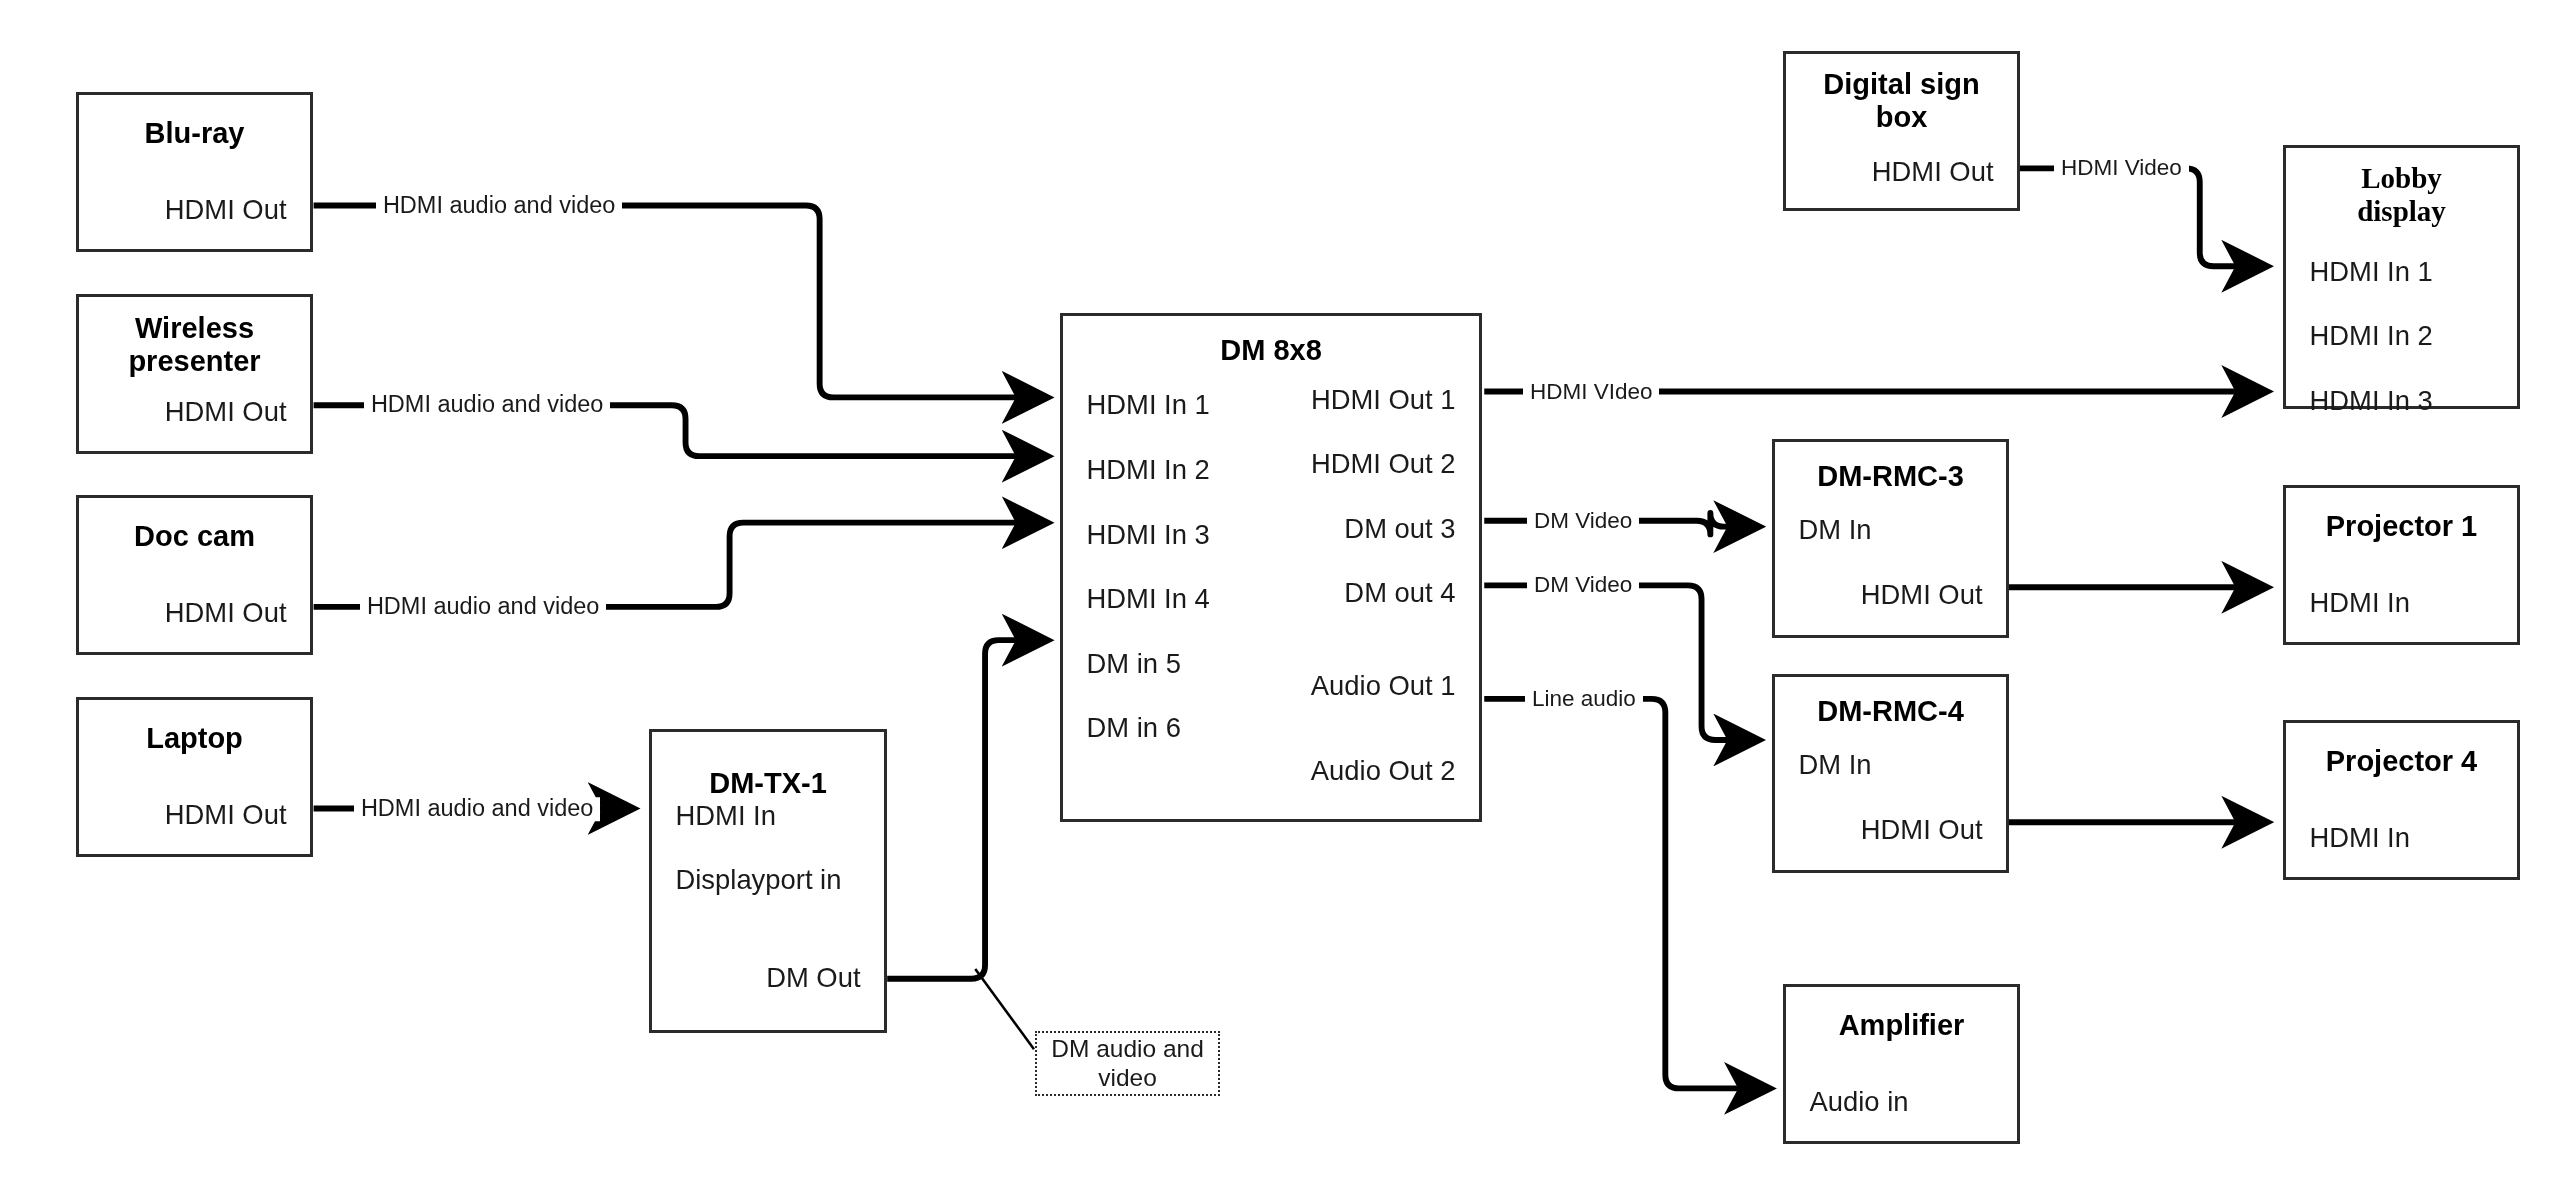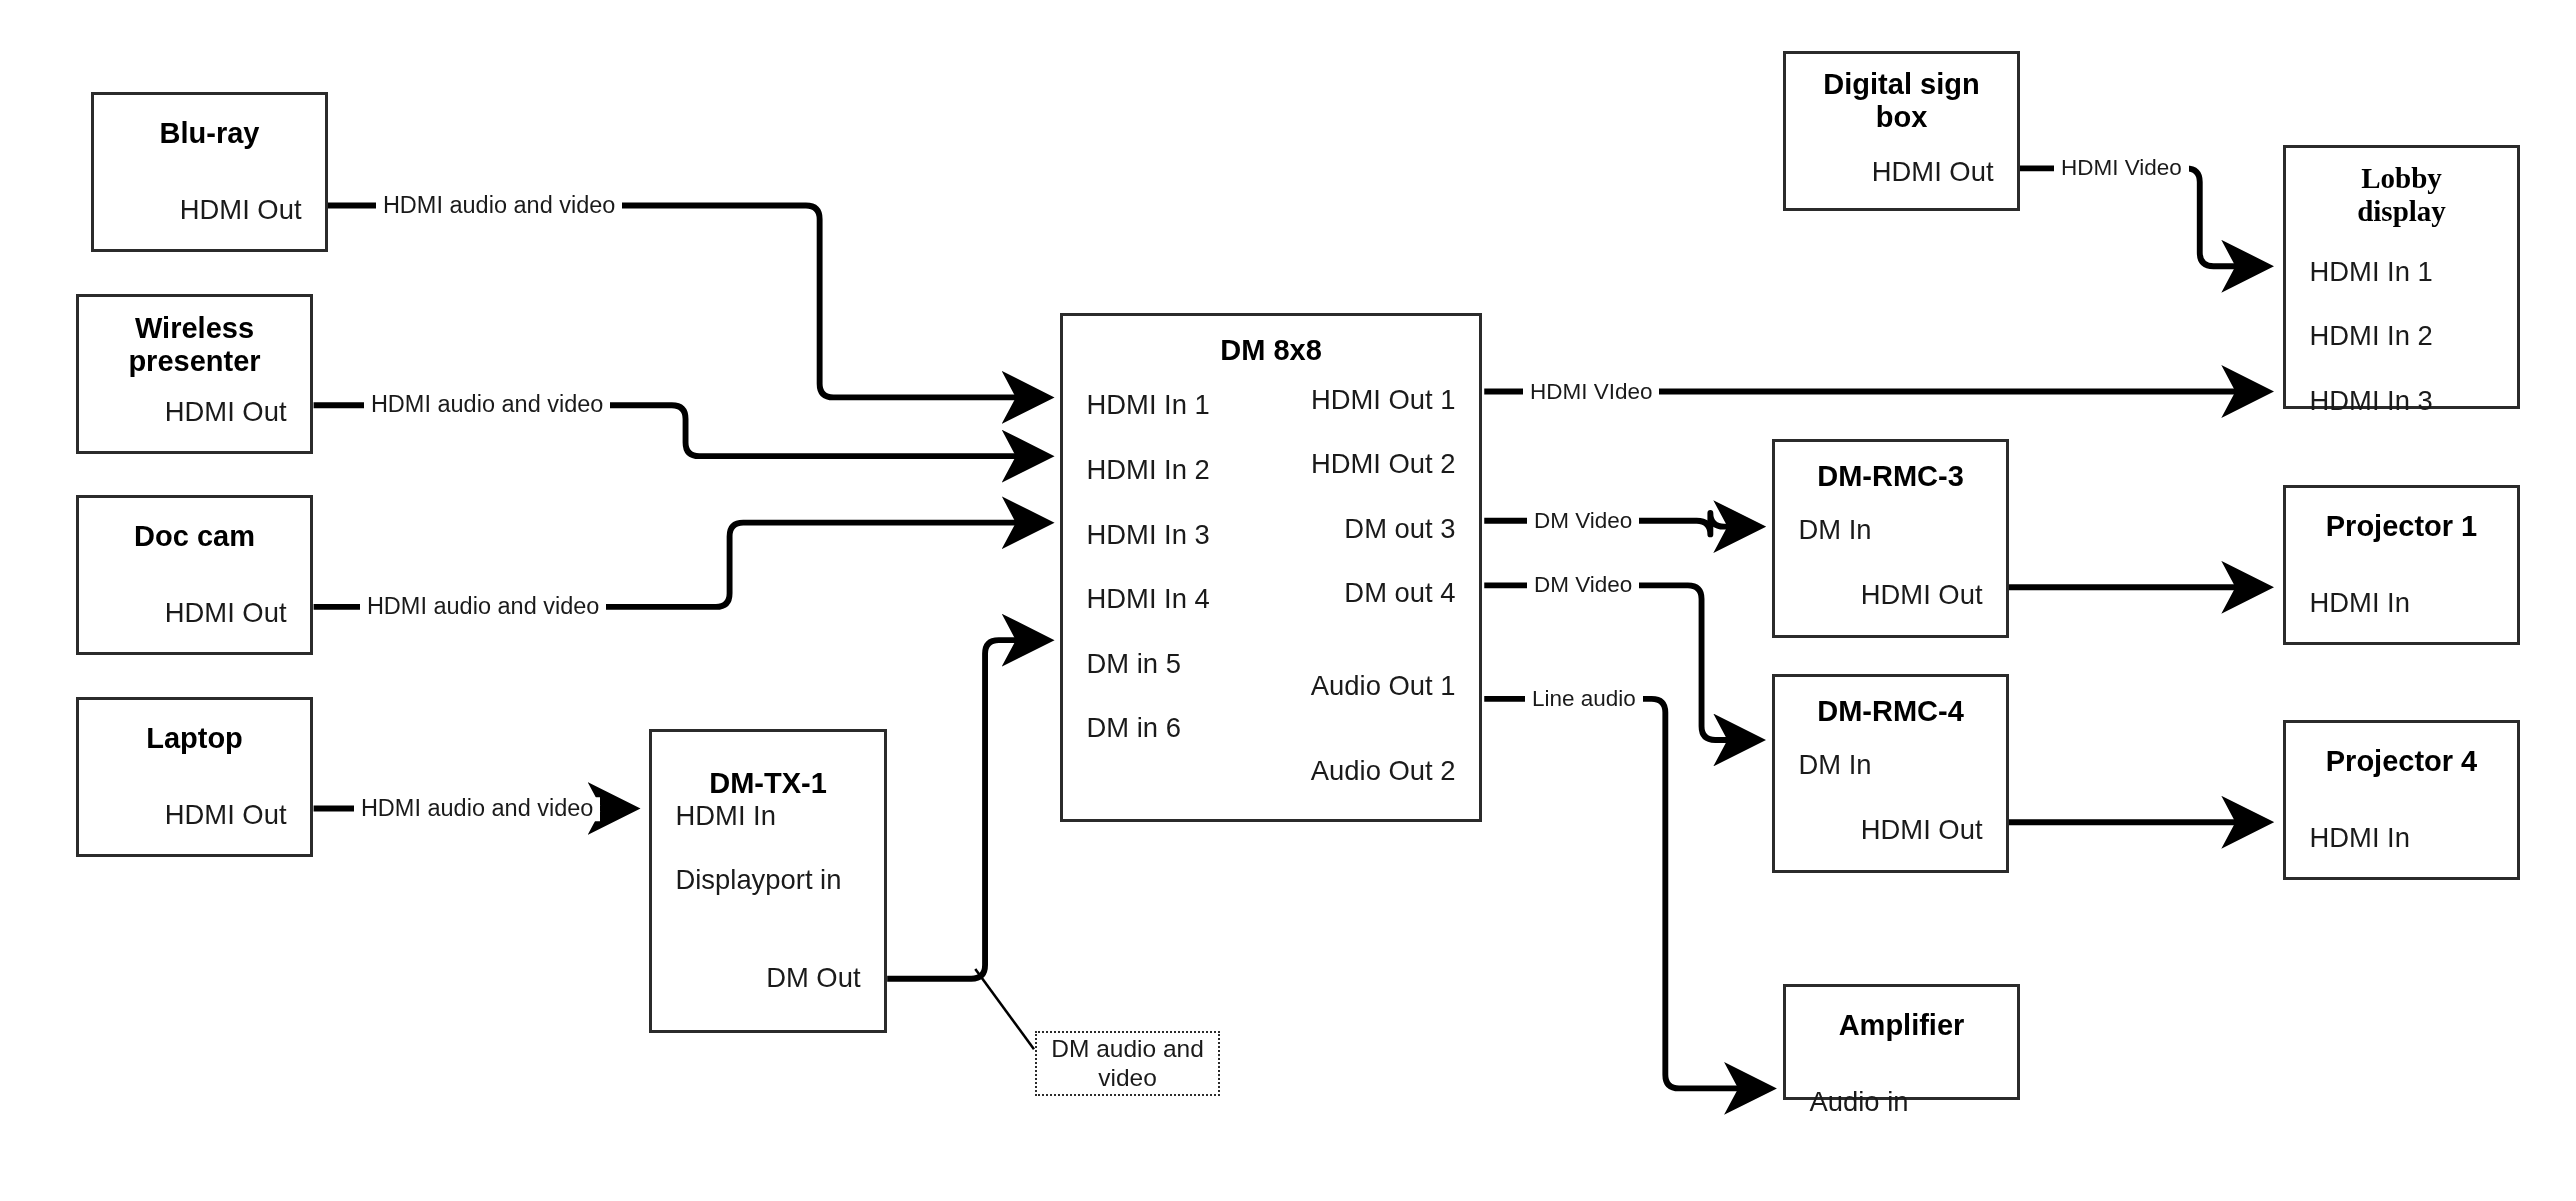--- a/index.html
+++ b/index.html
@@ -70,7 +70,7 @@
     <path d="M996,990 L1056,1072" fill="none" stroke="#000" stroke-width="2.6"></path>
   </svg>
 
-  <div class="node" style="left:76px;top:92px;width:237px;height:160px;margin-left:15px;">
+  <div class="node" style="left:76px;top:92px;width:237px;height:160px;">
     <div class="title" style="top:21.5px;">Blu-ray</div>
     <div class="port right" style="top:101px;">HDMI Out</div>
   </div>

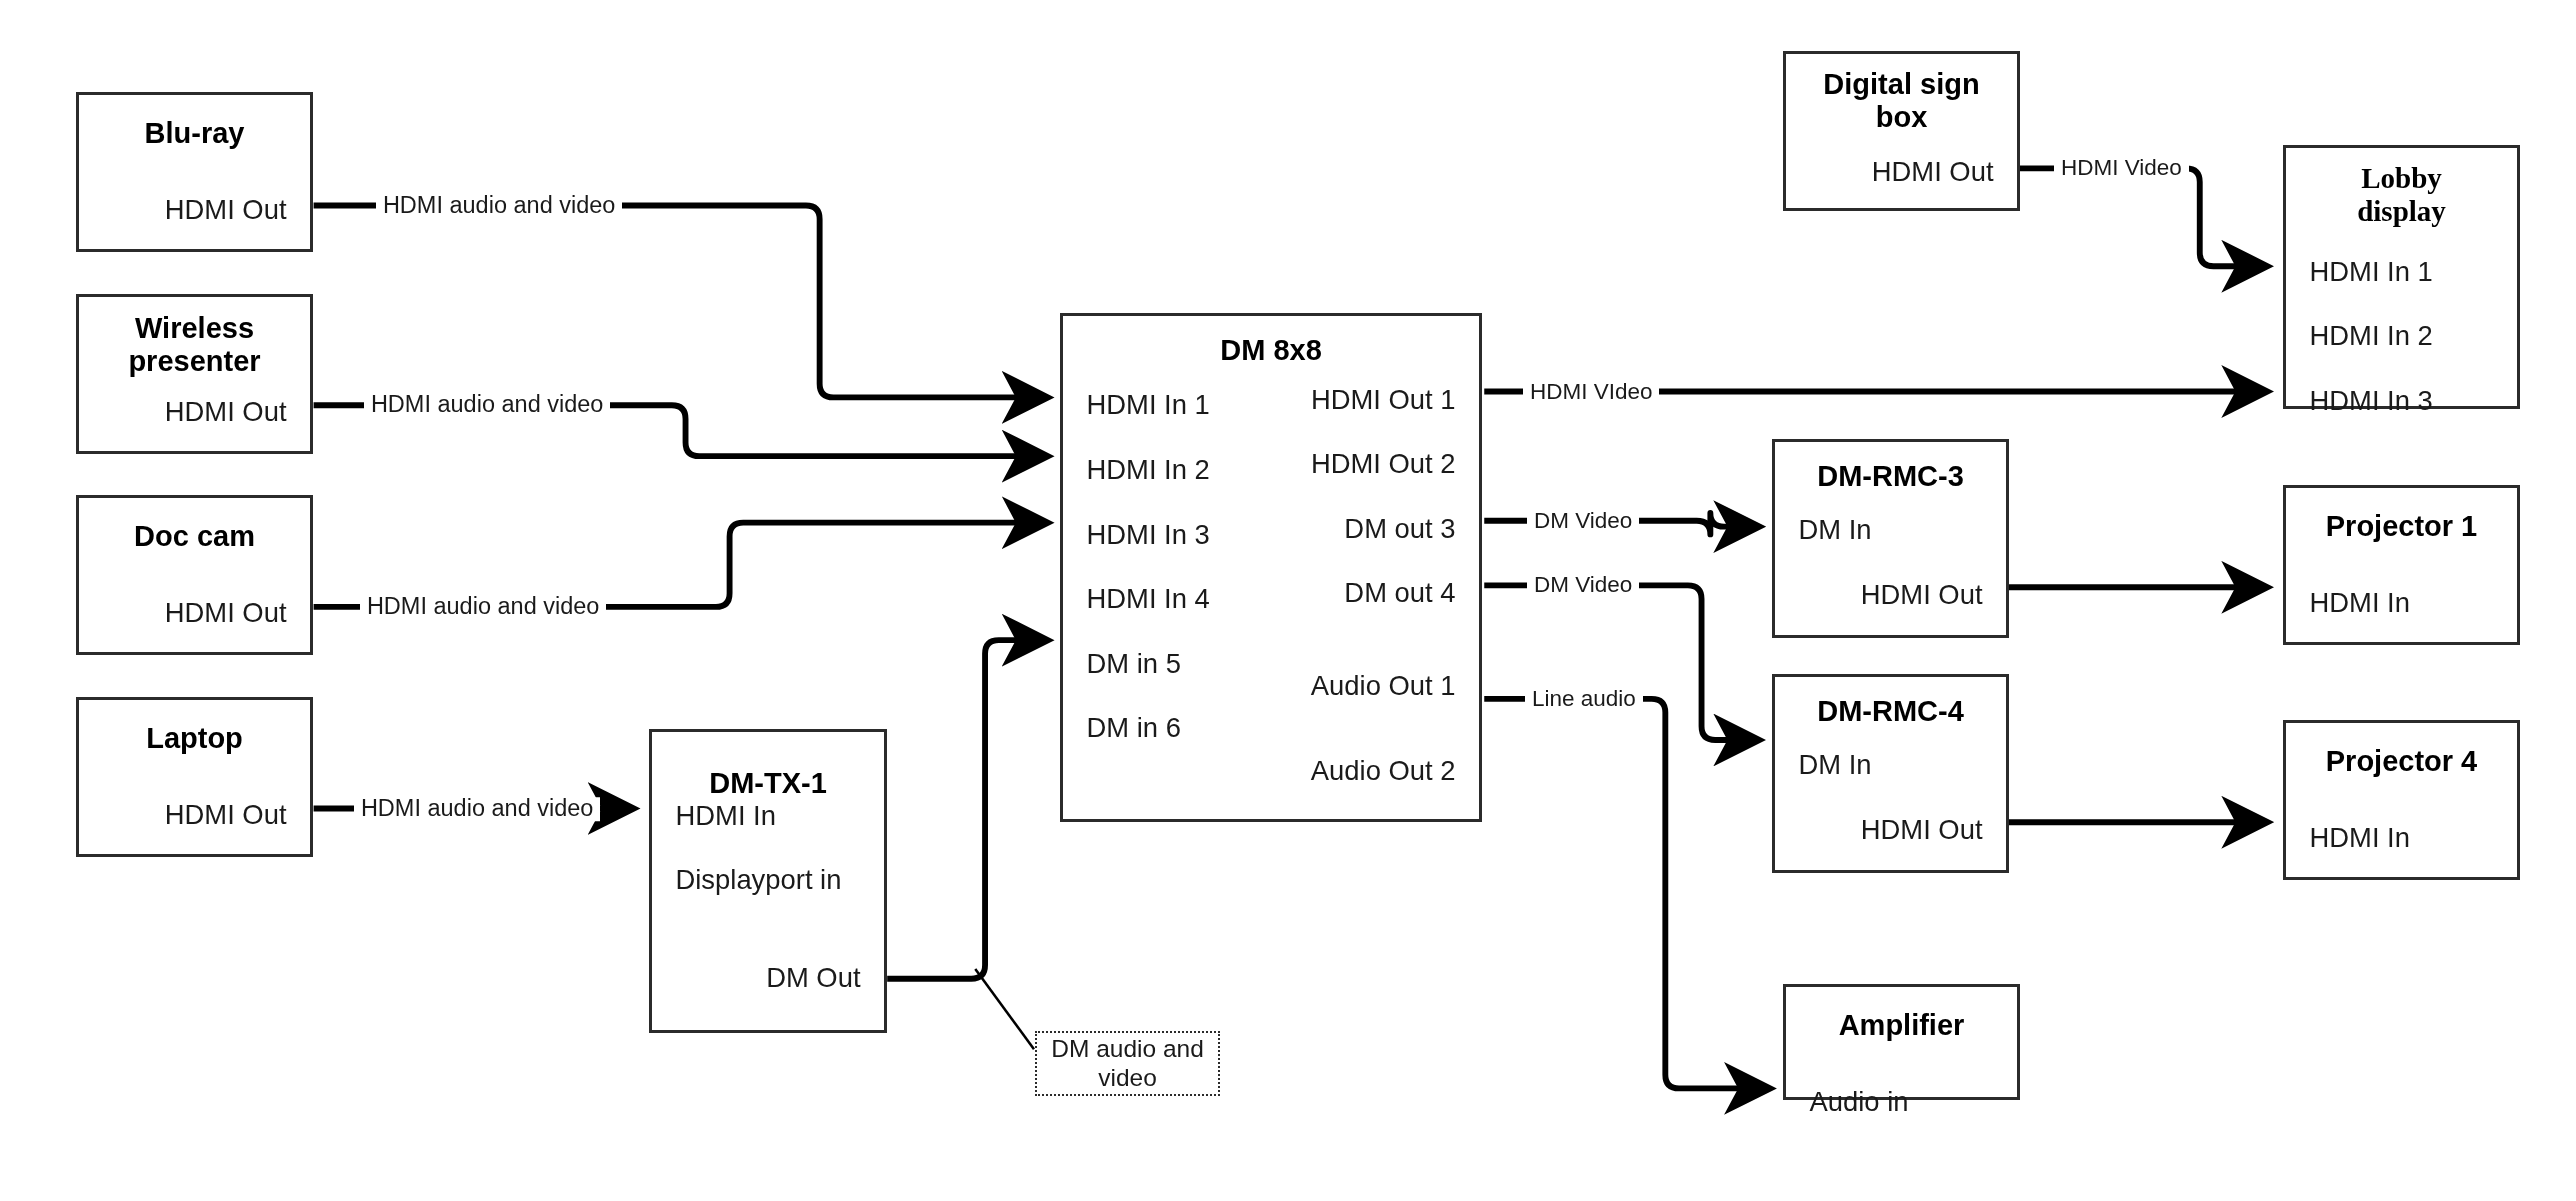--- a/index.html
+++ b/index.html
@@ -150,7 +150,7 @@
     <div class="port left" style="top:101px;">HDMI In</div>
   </div>
 
-  <div class="node" style="left:1783px;top:984px;width:237px;height:116px;">
+  <div class="node" style="left:1783px;top:984px;width:237px;height:160px;">
     <div class="title" style="top:21.5px;">Amplifier</div>
     <div class="port left" style="top:101px;">Audio in</div>
   </div>

